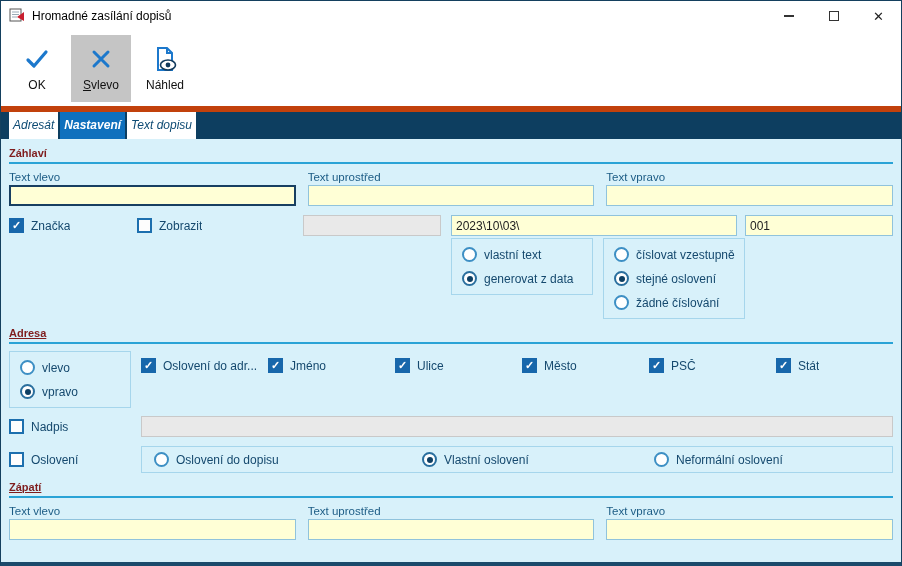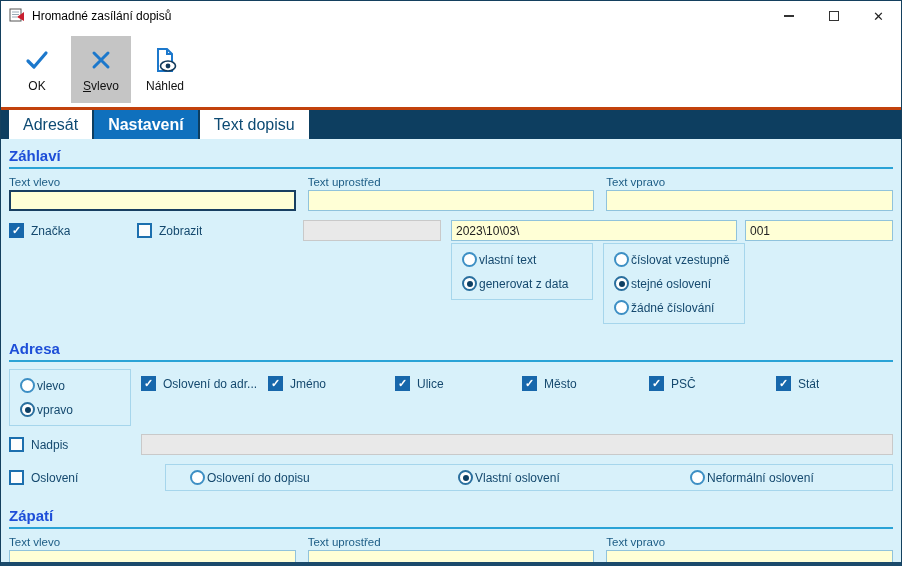--- a/index.html
+++ b/index.html
@@ -23,7 +23,7 @@
   .maxrect { width: 10px; height: 10px; border: 1.5px solid #333; display: inline-block; }
 
   
-  .toolbar { flex: 0 0 79px; background: #fff; border-bottom: 3px solid #c2410c; display: flex; align-items: center; padding: 4px 6px; gap: 4px; }
+  .toolbar { flex: 0 0 79px; background: #fff; border-bottom: 6px solid #c2410c; display: flex; align-items: center; padding: 4px 6px; gap: 4px; }
   .tb-btn { width: 60px; height: 67px; border: none; background: #fff; display: flex; flex-direction: column; align-items: center; justify-content: center; gap: 5px; font-family: inherit; font-size: 12px; color: #111; cursor: default; }
   .tb-btn.pressed { background: #c5c5c5; }
   .tb-icon { height: 28px; display: flex; align-items: center; }

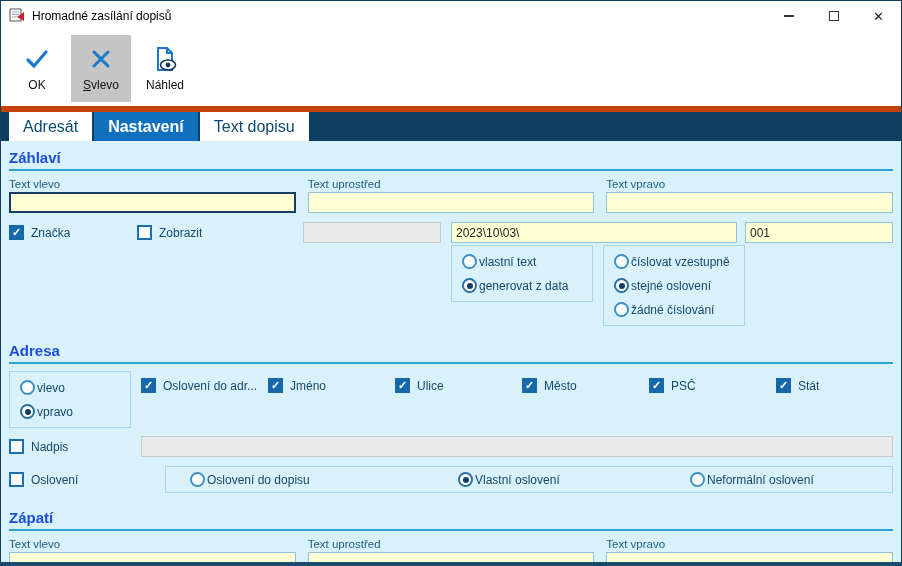--- a/index.html
+++ b/index.html
@@ -30,7 +30,7 @@
 
   
   .tabstrip { flex: 0 0 27px; background: #0d3e60; display: flex; align-items: stretch; padding-left: 8px; gap: 2px; }
-  .tab { background: #fff; color: #0d4a73; padding: 6px 14px 5px; font-size: 16px; cursor: default; }
+  .tab { background: #fff; color: #0d4a73; padding: 6px 4px 5px; font-size: 12px; cursor: default; font-style: italic; }
   .tab.active { background: #0f70bd; color: #fff; font-weight: bold; }
 
   

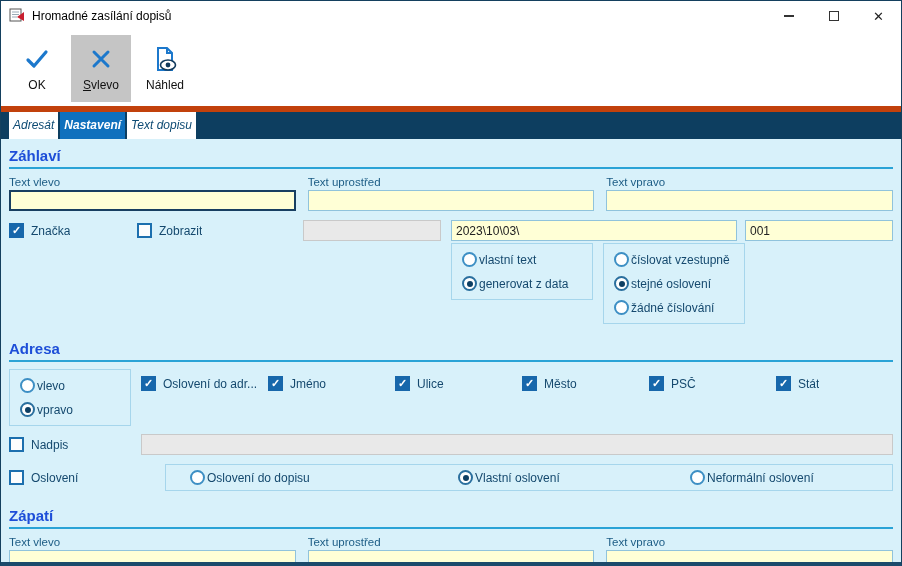--- a/index.html
+++ b/index.html
@@ -35,7 +35,7 @@
 
   
   .content { flex: 1; background: #d8f1fa; padding: 6px 8px; overflow: hidden; }
-  .section-title { color: #1d4ed8; font-weight: bold; font-size: 15px; margin: 2px 0 3px; }
+  .section-title { color: #7f1d1d; font-weight: bold; font-size: 11px; margin: 2px 0 3px; }
   .section-title.mt { margin-top: 16px; }
   .rule { height: 2px; background: #2aa3d6; margin-bottom: 7px; }
 

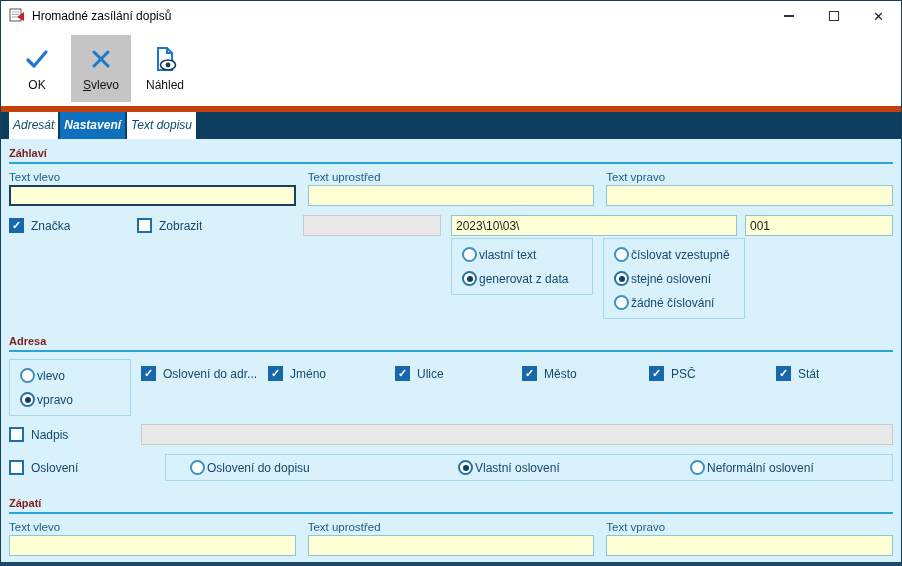--- a/index.html
+++ b/index.html
@@ -56,7 +56,7 @@
   .cb .lbl { color: #15496e; white-space: nowrap; overflow: hidden; text-overflow: ellipsis; }
 
   
-  .radio { display: flex; align-items: center; gap: 2px; cursor: default; }
+  .radio { display: flex; align-items: center; gap: 7px; cursor: default; }
   .radio .dot { width: 15px; height: 15px; flex: 0 0 15px; border-radius: 50%; border: 2px solid #3d8fc4; background: #fff; position: relative; }
   .radio.selected .dot { border-color: #2a6f9e; }
   .radio.selected .dot::after { content: ""; position: absolute; left: 2.5px; top: 2.5px; right: 2.5px; bottom: 2.5px; border-radius: 50%; background: #0e3f63; }

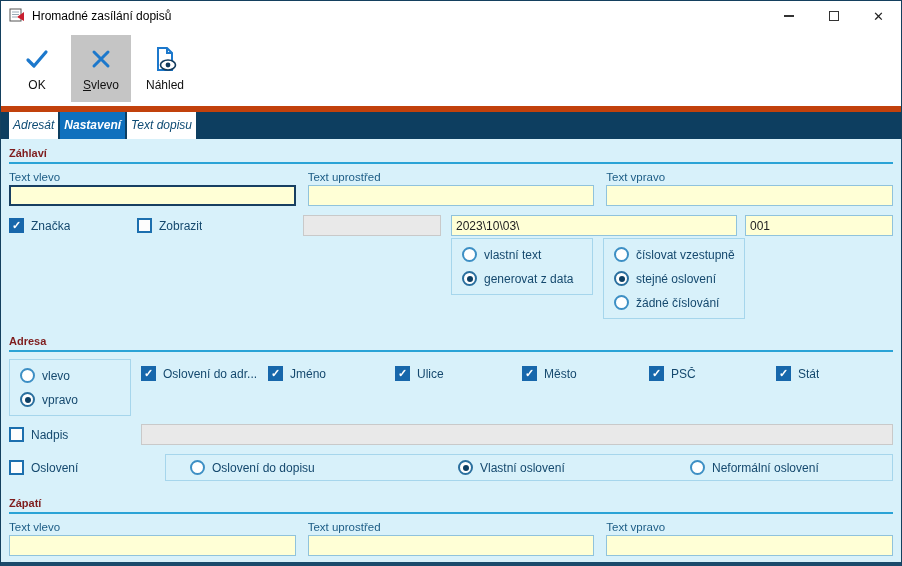--- a/index.html
+++ b/index.html
@@ -36,7 +36,7 @@
   
   .content { flex: 1; background: #d8f1fa; padding: 6px 8px; overflow: hidden; }
   .section-title { color: #7f1d1d; font-weight: bold; font-size: 11px; margin: 2px 0 3px; }
-  .section-title.mt { margin-top: 16px; }
+  .section-title.mt { margin-top: 8px; text-decoration: underline; }
   .rule { height: 2px; background: #2aa3d6; margin-bottom: 7px; }
 
   .grid3 { display: grid; grid-template-columns: 1fr 1fr 1fr; column-gap: 12px; margin-bottom: 9px; }

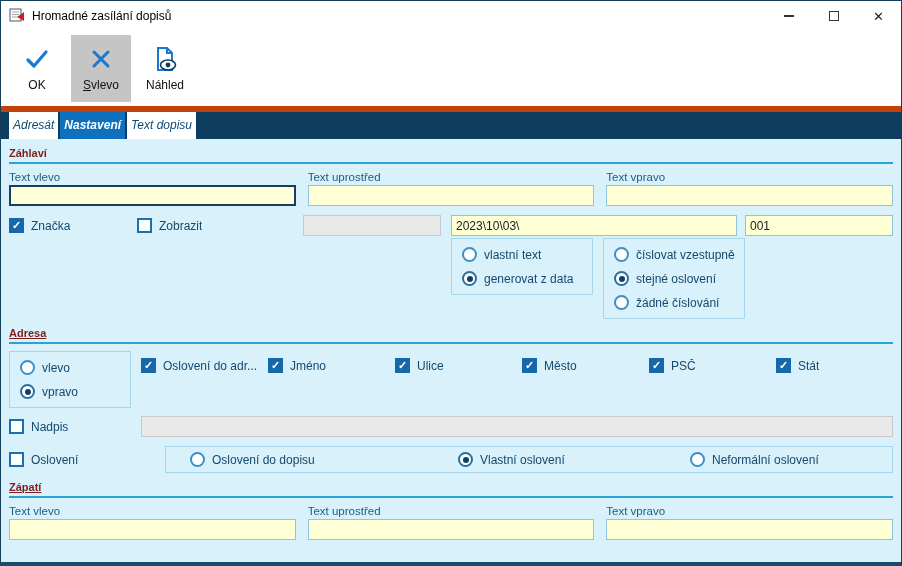--- a/index.html
+++ b/index.html
@@ -63,7 +63,7 @@
   .radio .lbl { color: #15496e; white-space: nowrap; }
 
   .groupbox { border: 1px solid #a6d6ec; padding: 8px 10px; display: flex; flex-direction: column; gap: 9px; }
-  .groupbox.horizontal { flex-direction: row; align-items: center; padding: 5px 24px; gap: 0; margin-left: 24px; }
+  .groupbox.horizontal { flex-direction: row; align-items: center; padding: 5px 12px; gap: 0; }
 
   
   .znacka-row { margin-bottom: 2px; }

